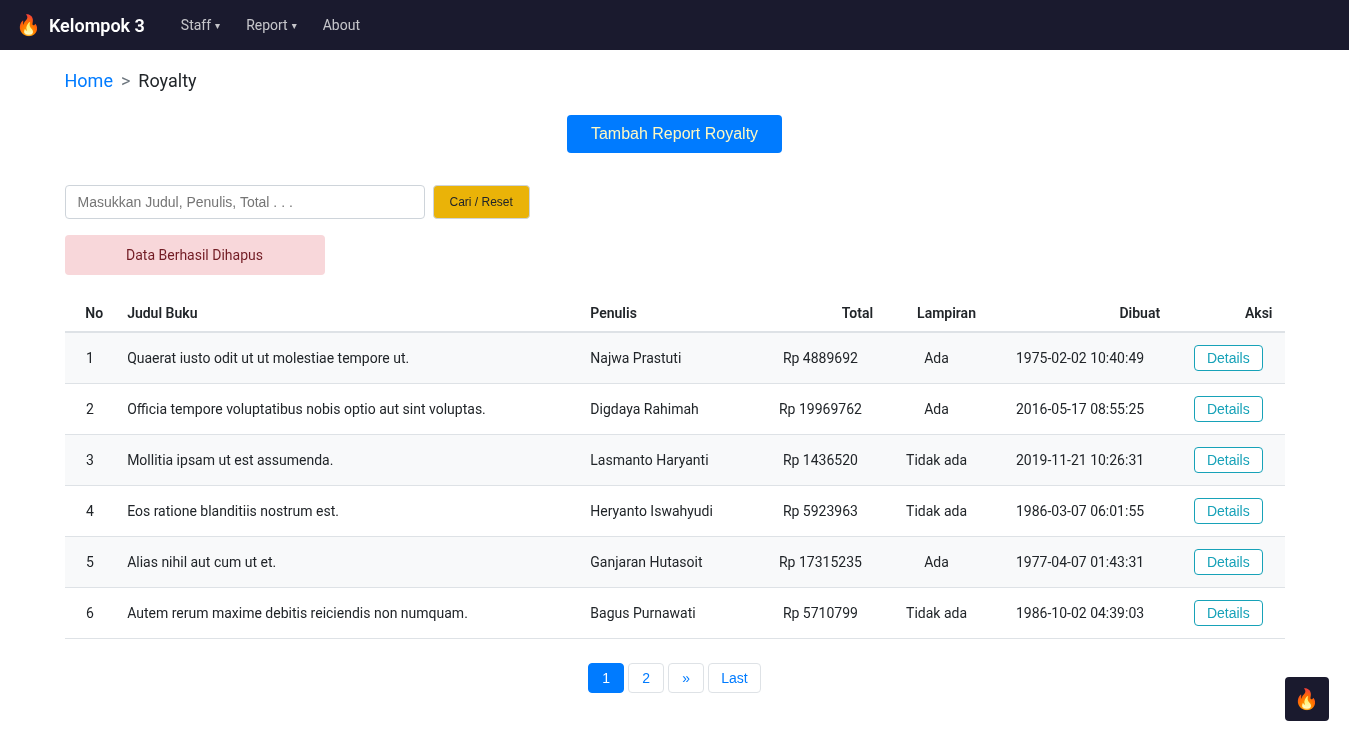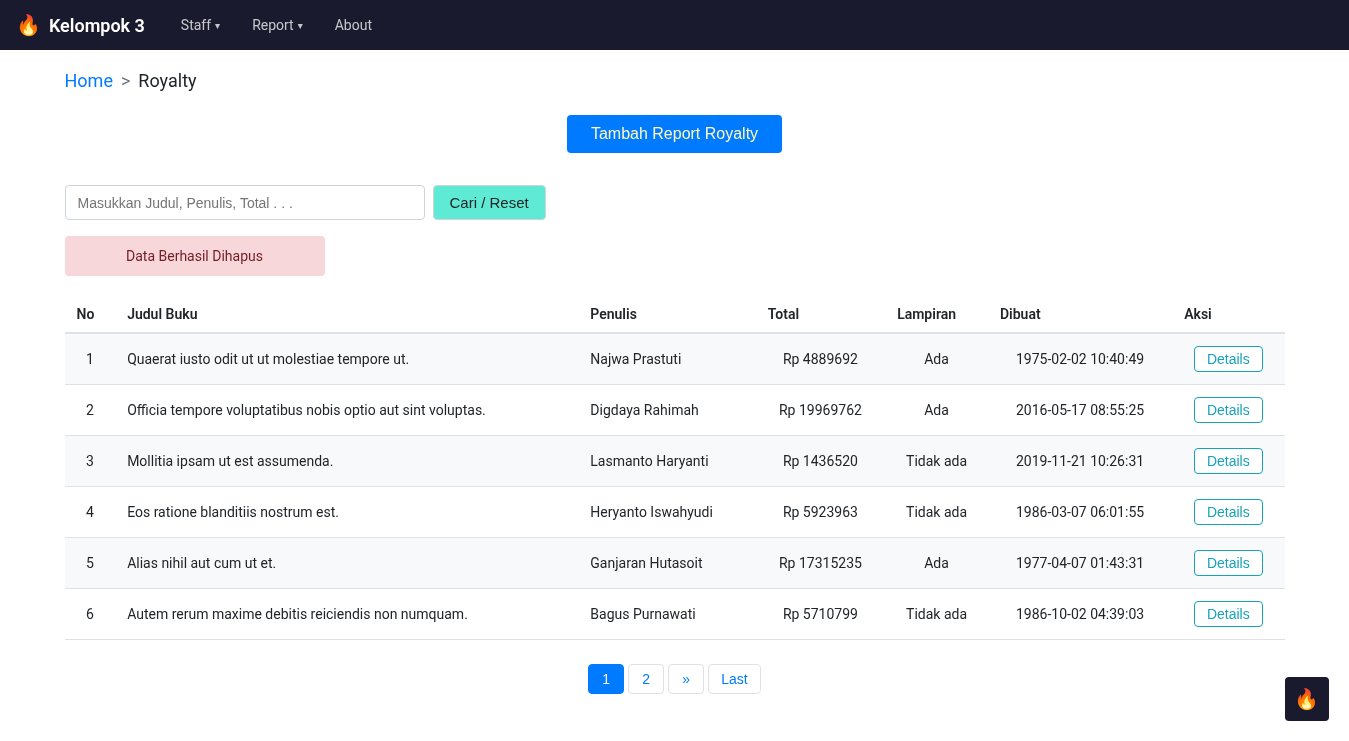--- a/index.html
+++ b/index.html
@@ -30,7 +30,7 @@
     .nav-items {
       display: flex;
       align-items: center;
-      gap: 8px;
+      gap: 2px;
     }
     .nav-item {
       padding: 8px 12px;

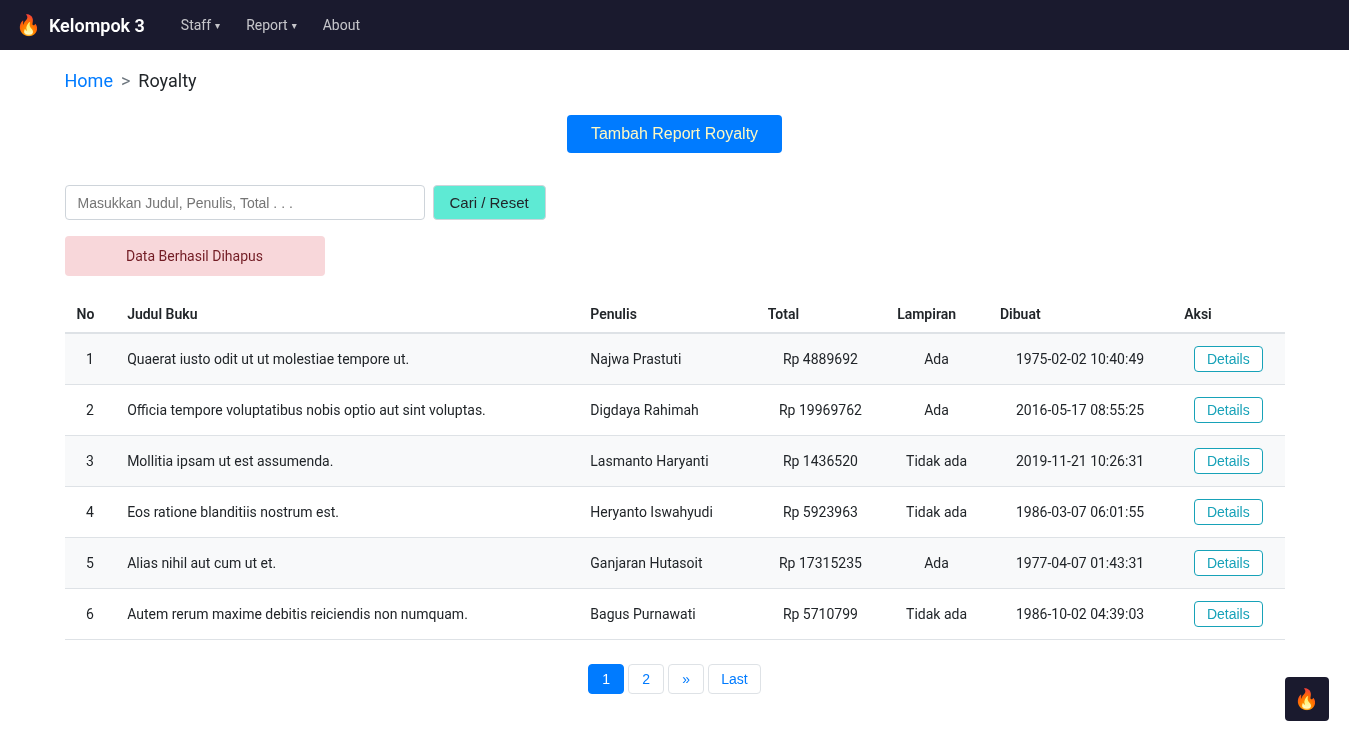--- a/index.html
+++ b/index.html
@@ -107,10 +107,10 @@
     .search-btn {
       padding: 8px 16px;
       border: 1px solid #ced4da;
-      background: #5eead4;
-      border-radius: 4px;
-      cursor: pointer;
-      font-size: 15px;
+      background: #eab308;
+      border-radius: 4px;
+      cursor: pointer;
+      font-size: 12px;
       color: #212529;
     }
 

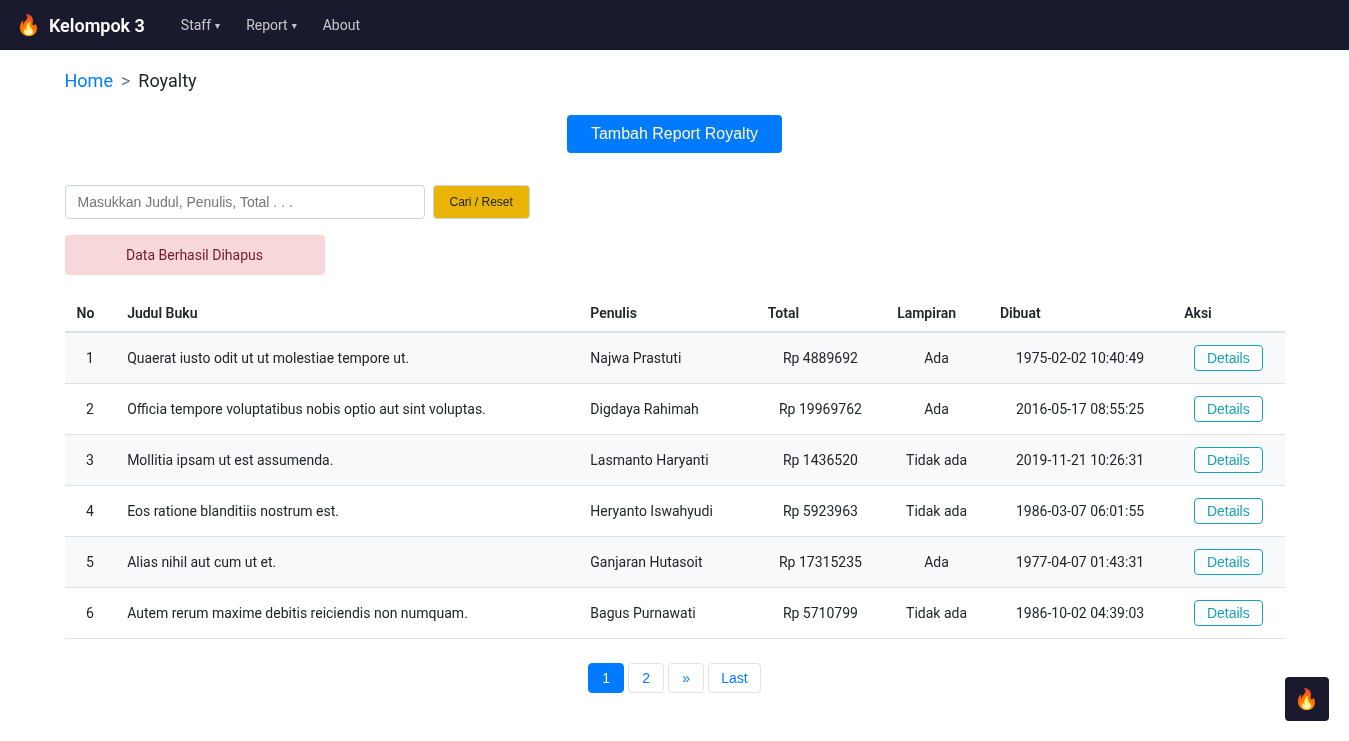--- a/index.html
+++ b/index.html
@@ -140,7 +140,7 @@
       color: #212529;
       font-size: 14px;
     }
-    .data-table th.center { text-align: left; }
+    .data-table th.center { text-align: right; }
     .data-table td {
       padding: 12px 12px;
       border-bottom: 1px solid #dee2e6;

